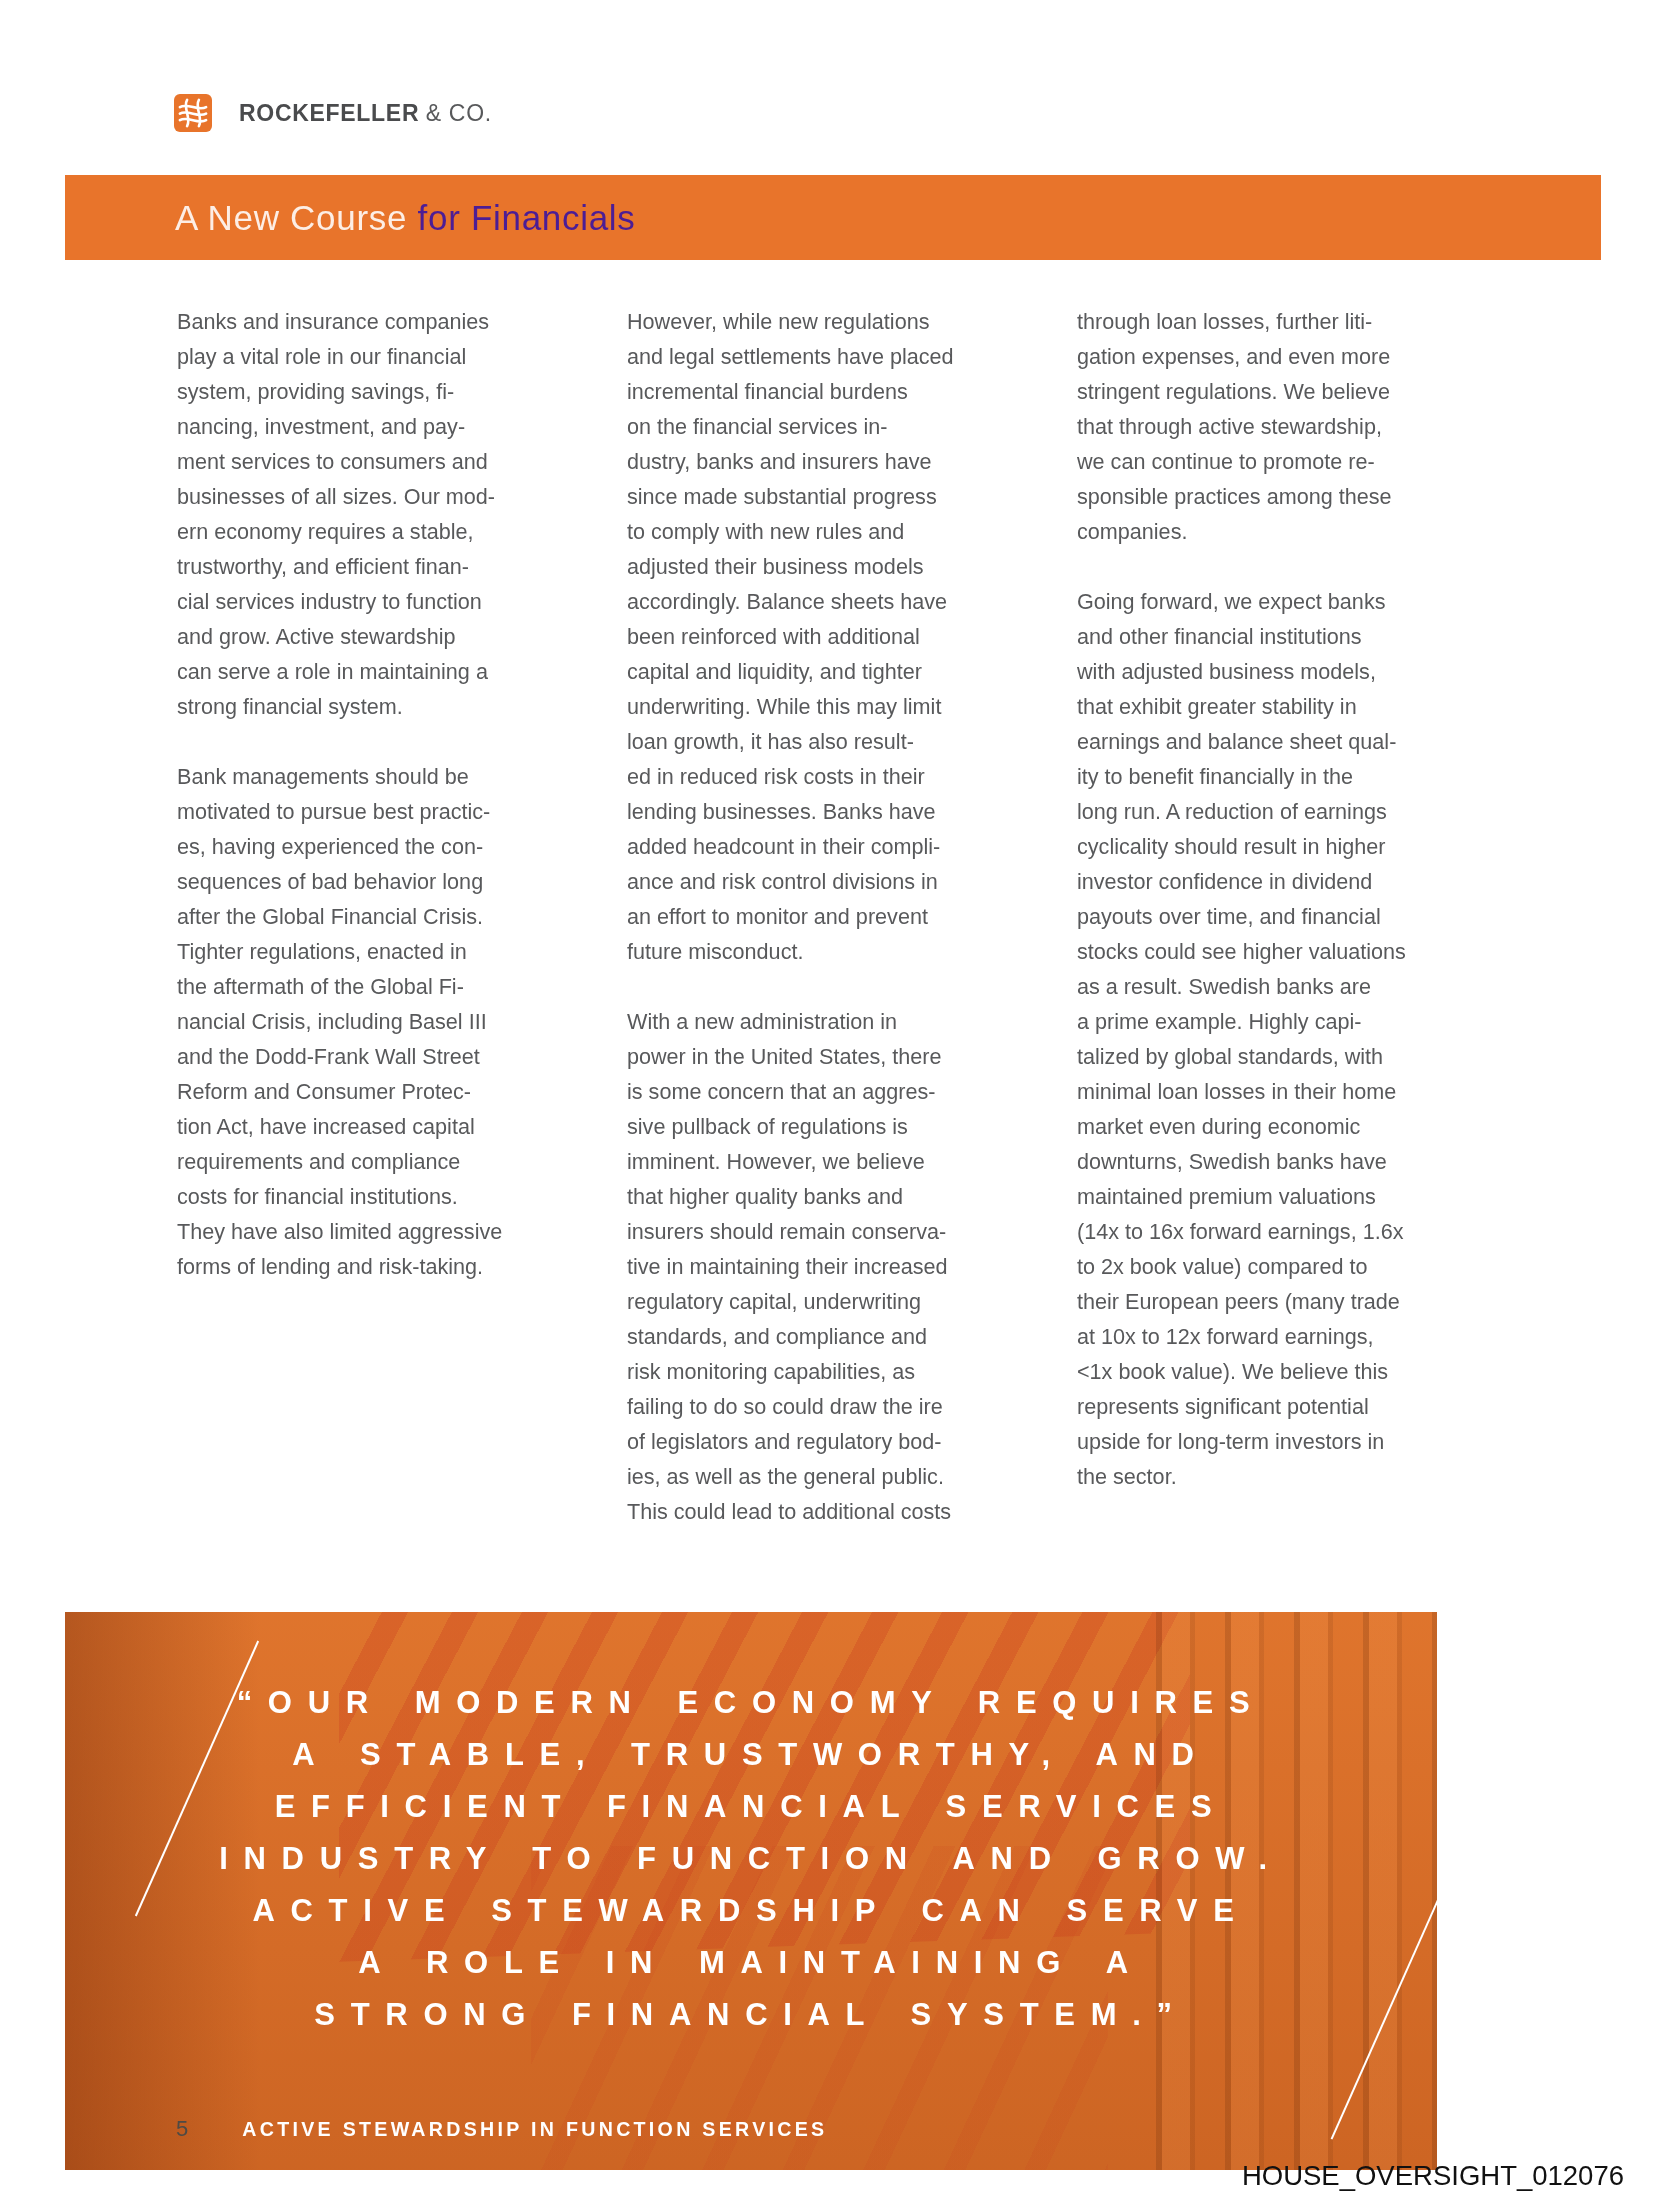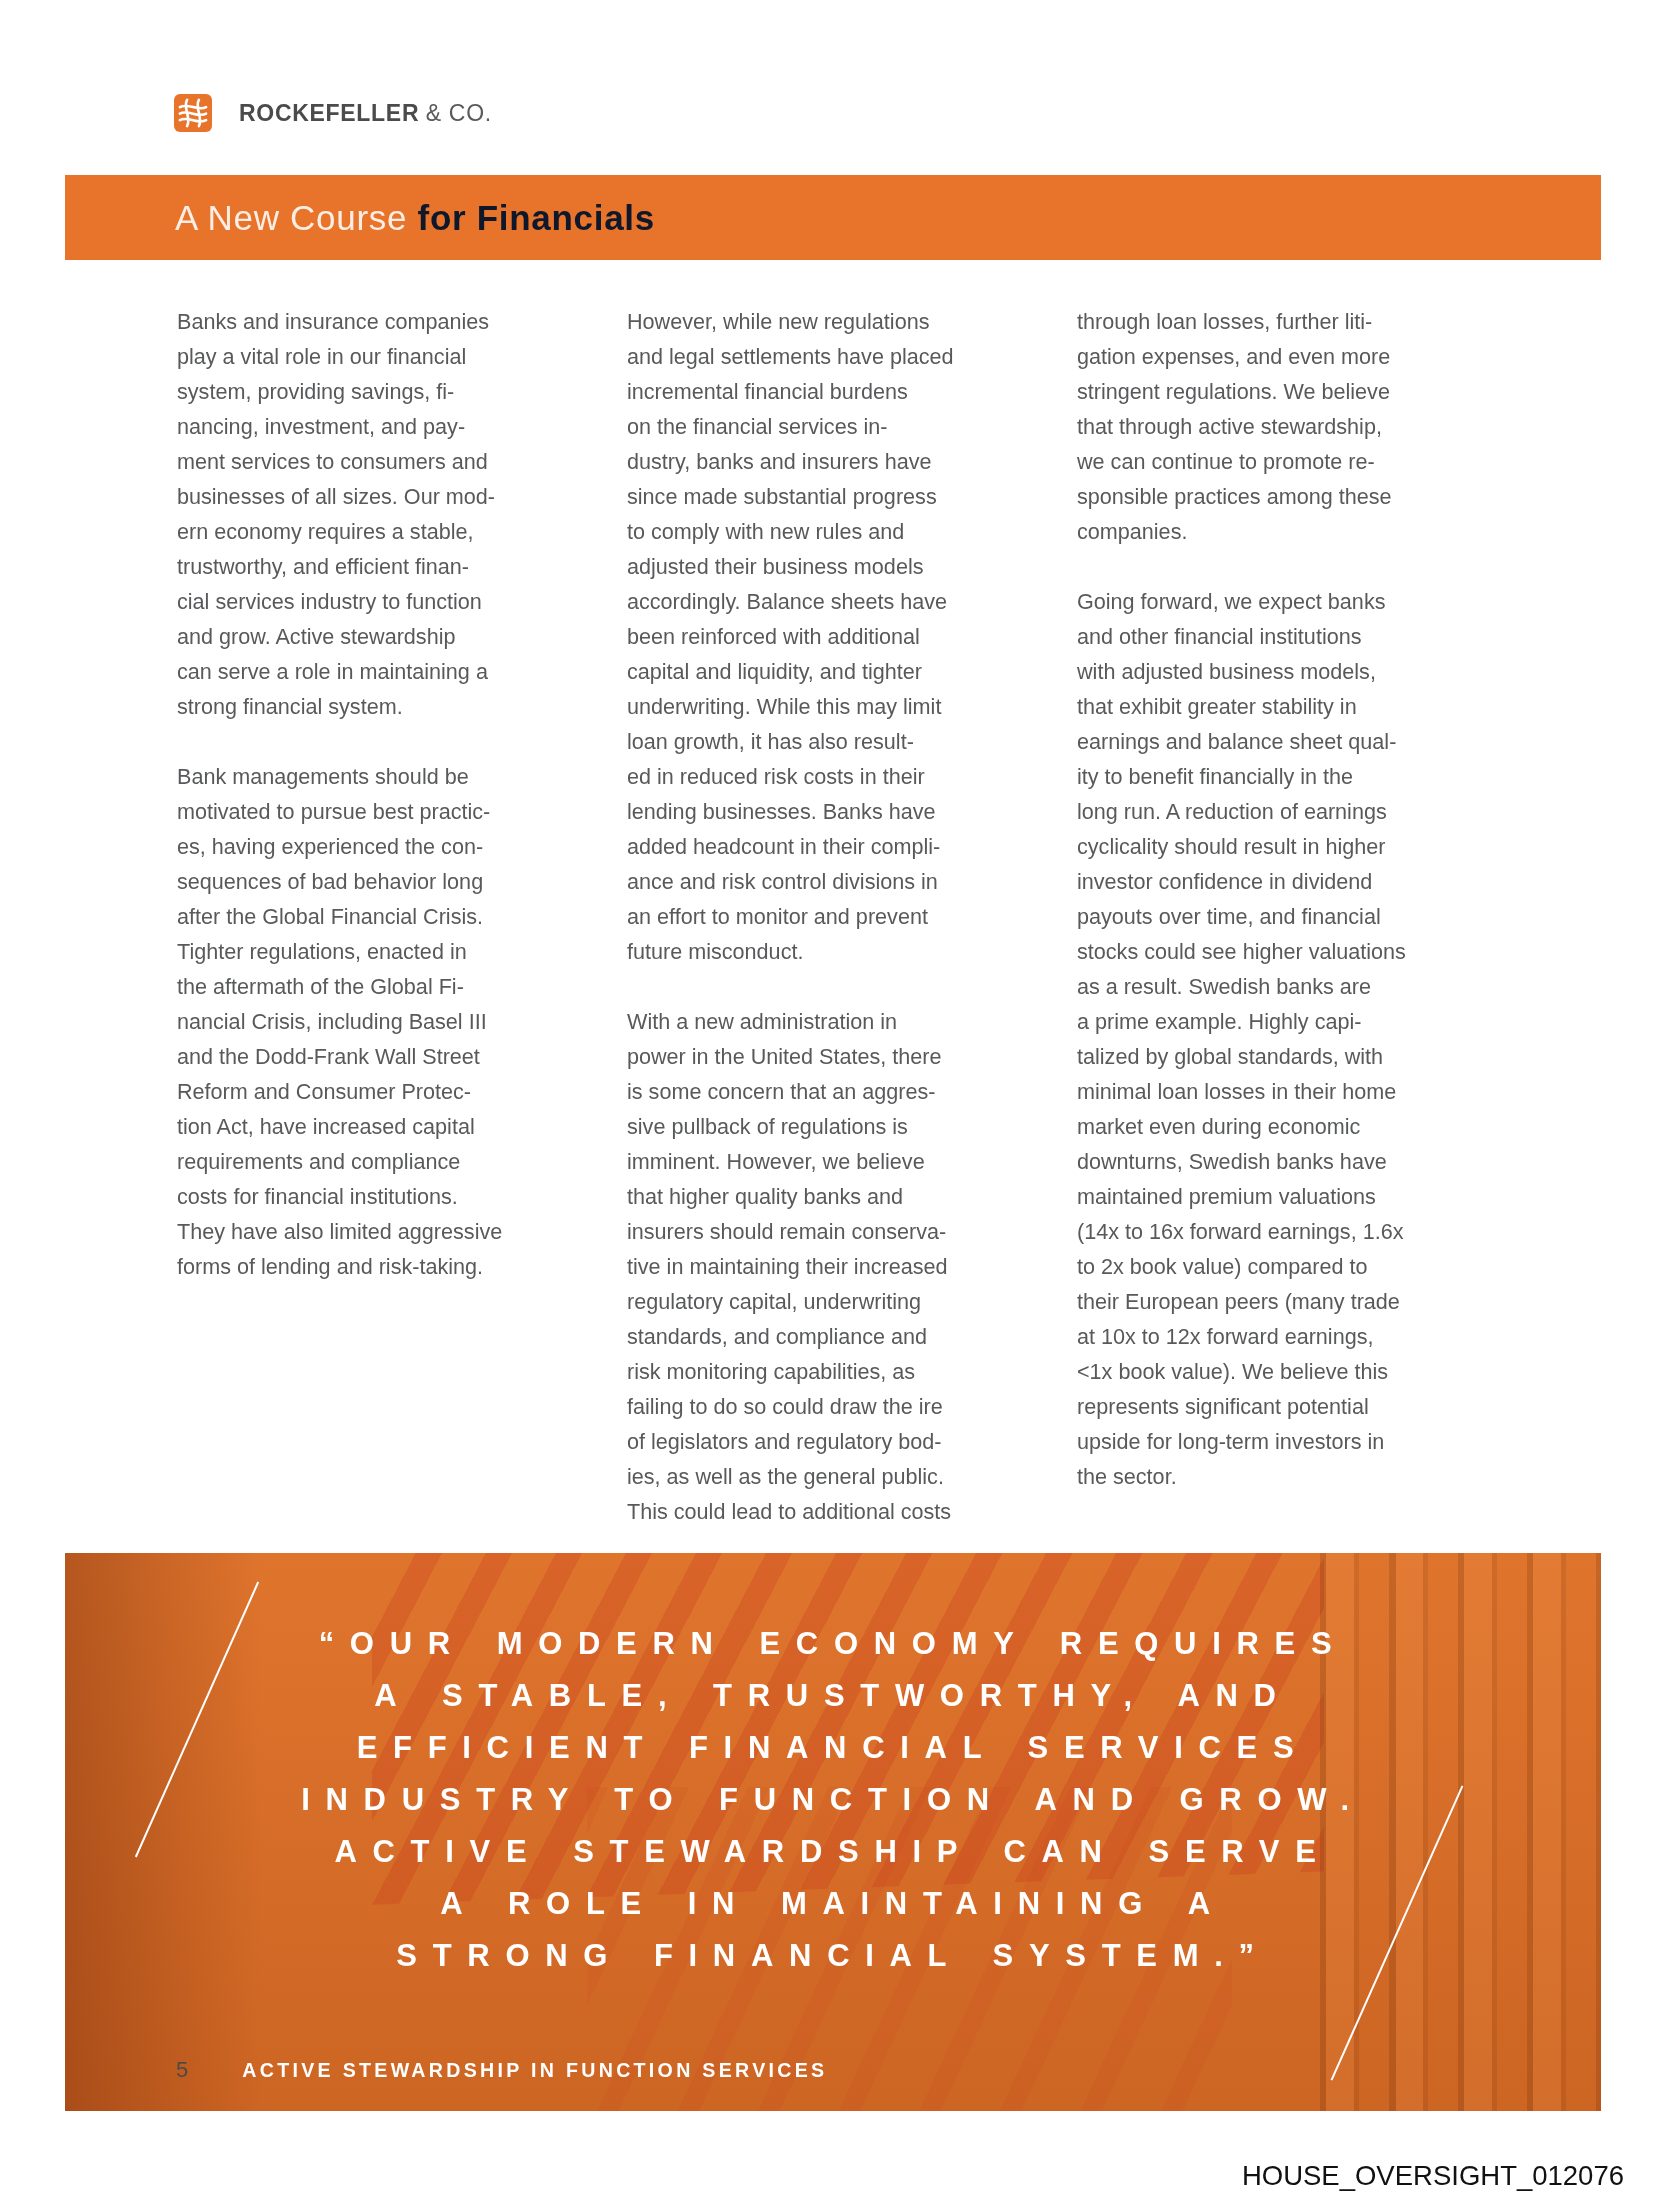--- a/index.html
+++ b/index.html
@@ -33,7 +33,7 @@
   }
   .page-title { margin: 0; font-size: 35px; font-weight: 400; letter-spacing: 0.7px; }
   .title-light { color: rgba(255,255,255,0.88); font-weight: 400; }
-  .title-bold  { color: #0f172a; font-weight: 700; margin-left: 10.5px; margin-top: 7px; }
+  .title-bold  { color: #4c1d95; font-weight: 400; margin-left: 10.5px; margin-top: 7px; }
 
   
   .columns {

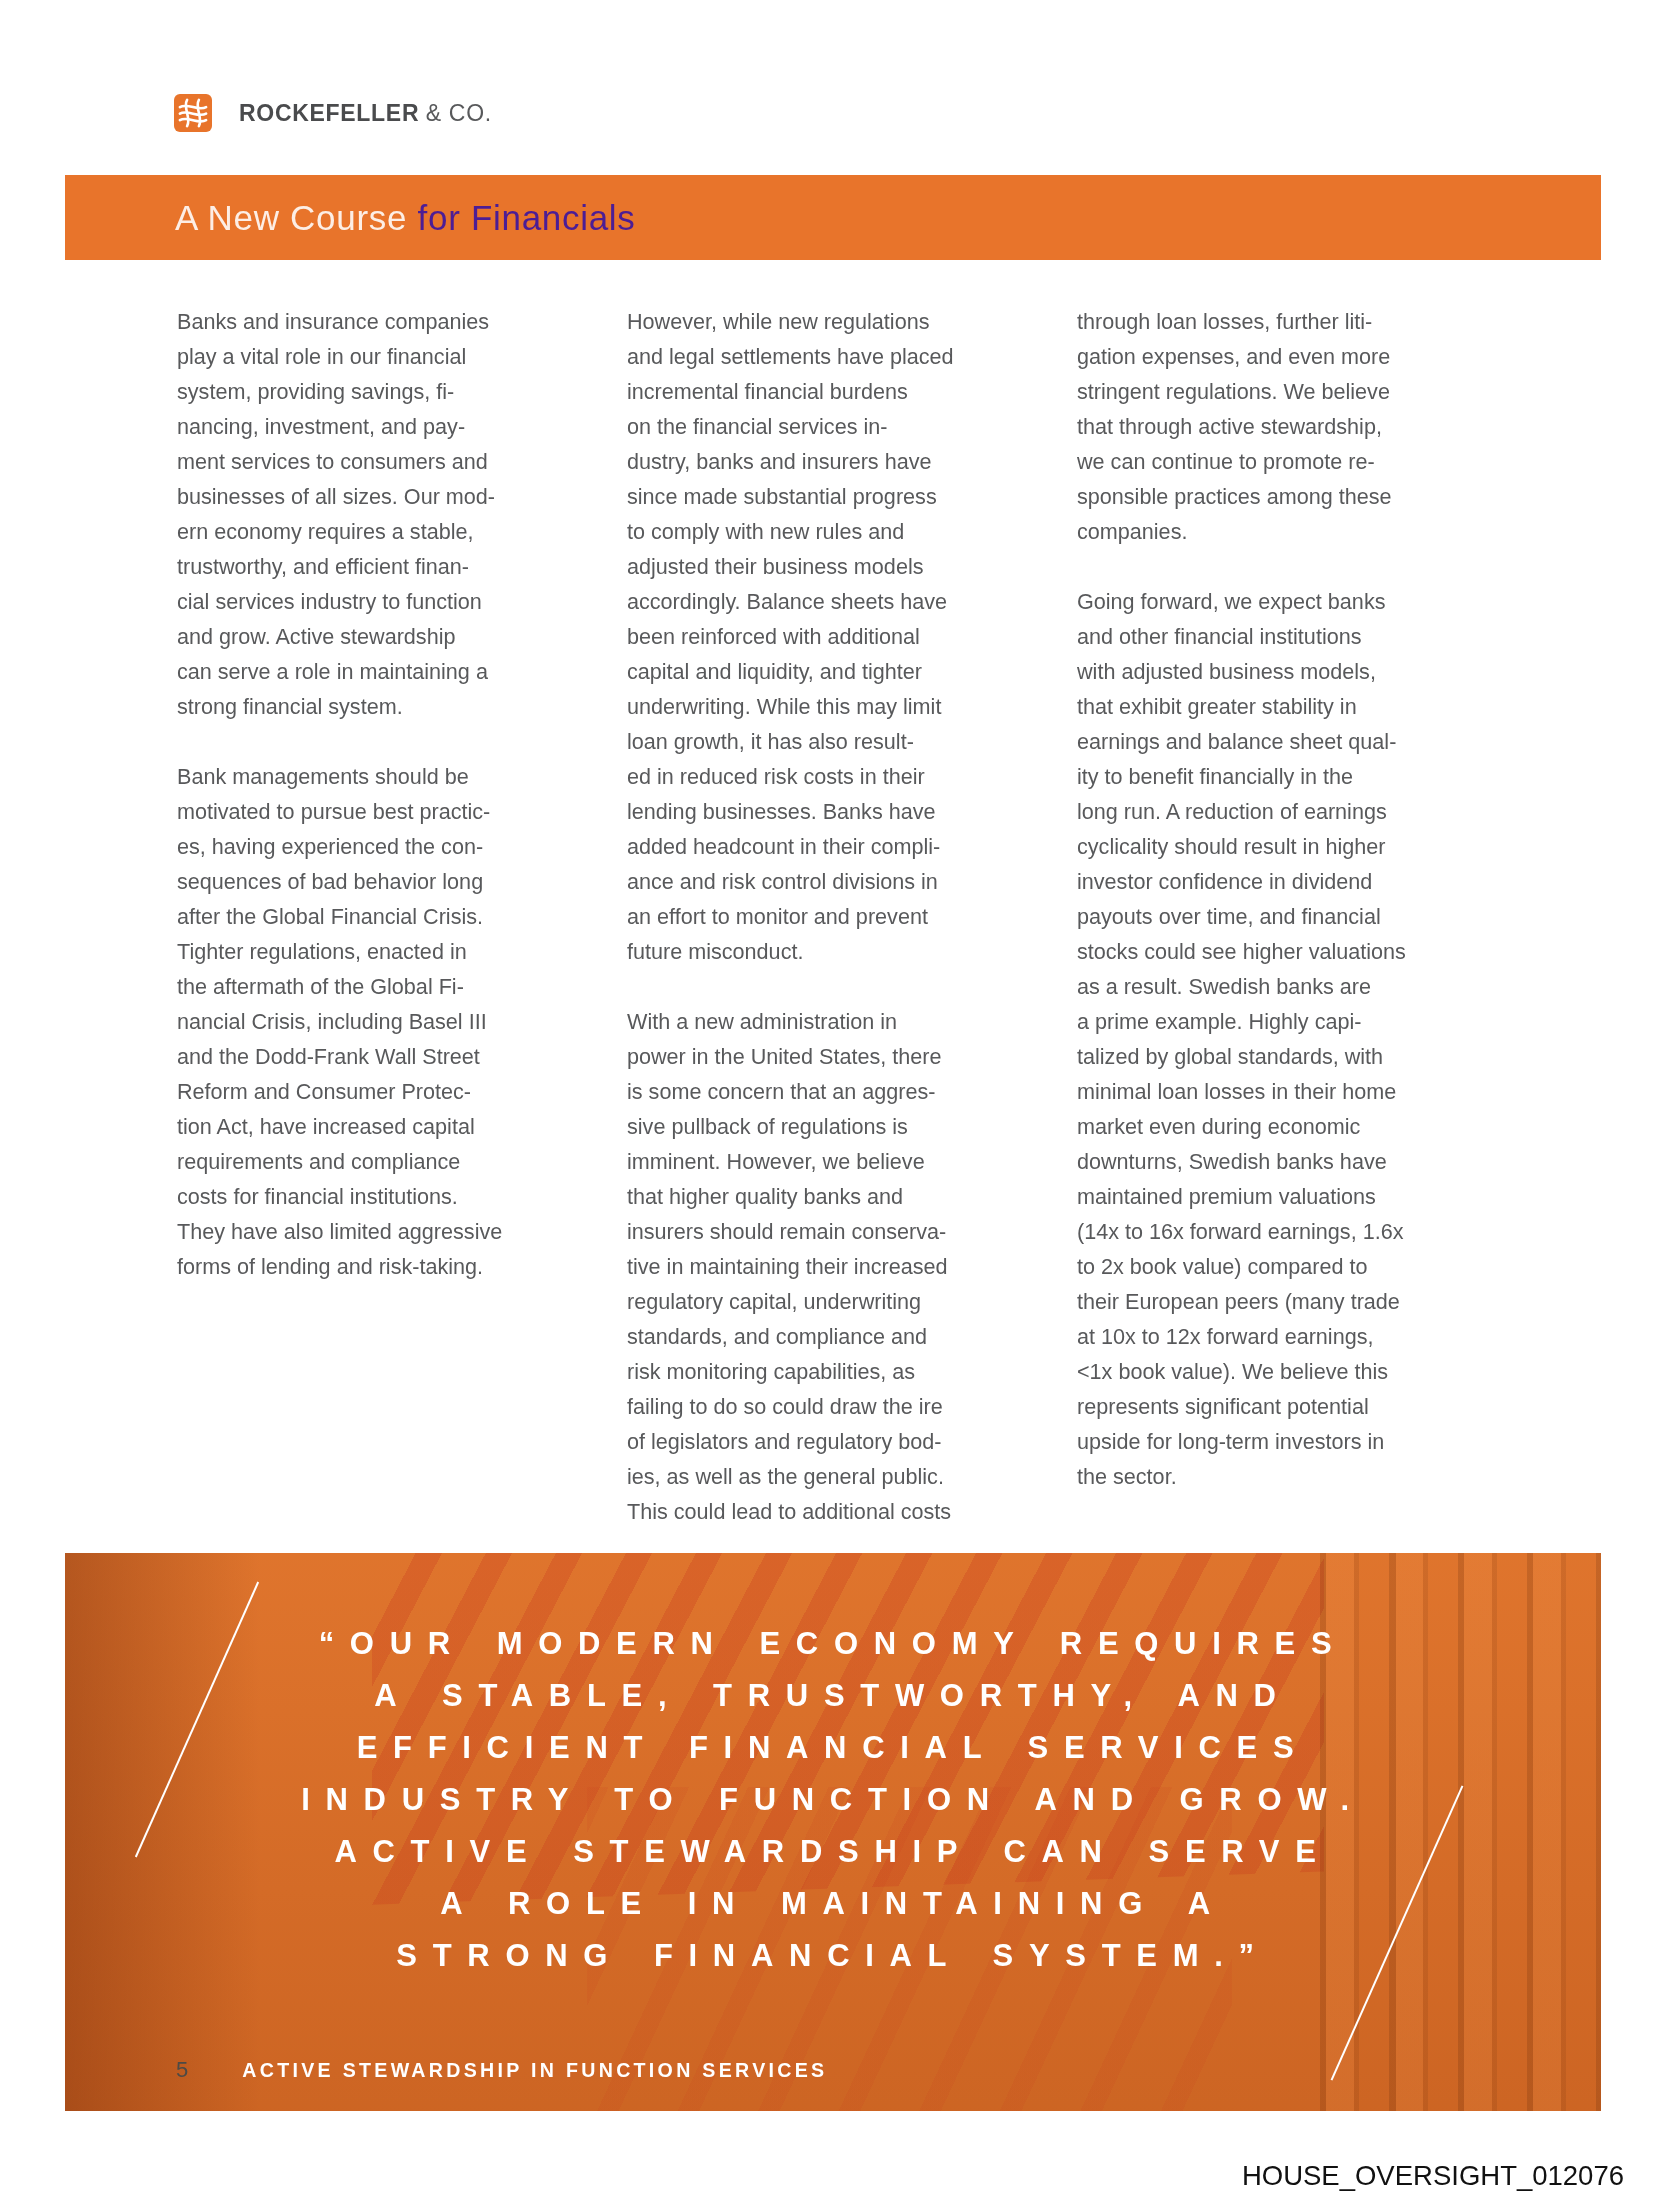--- a/index.html
+++ b/index.html
@@ -47,8 +47,8 @@
 
   
   .quote-section {
-    position: absolute; left: 65px; top: 1553px;
-    width: 1536px; height: 558px;
+    position: absolute; left: 65px; top: 1612px;
+    width: 1372px; height: 558px;
     background: #D96E28;
     overflow: hidden;
   }

